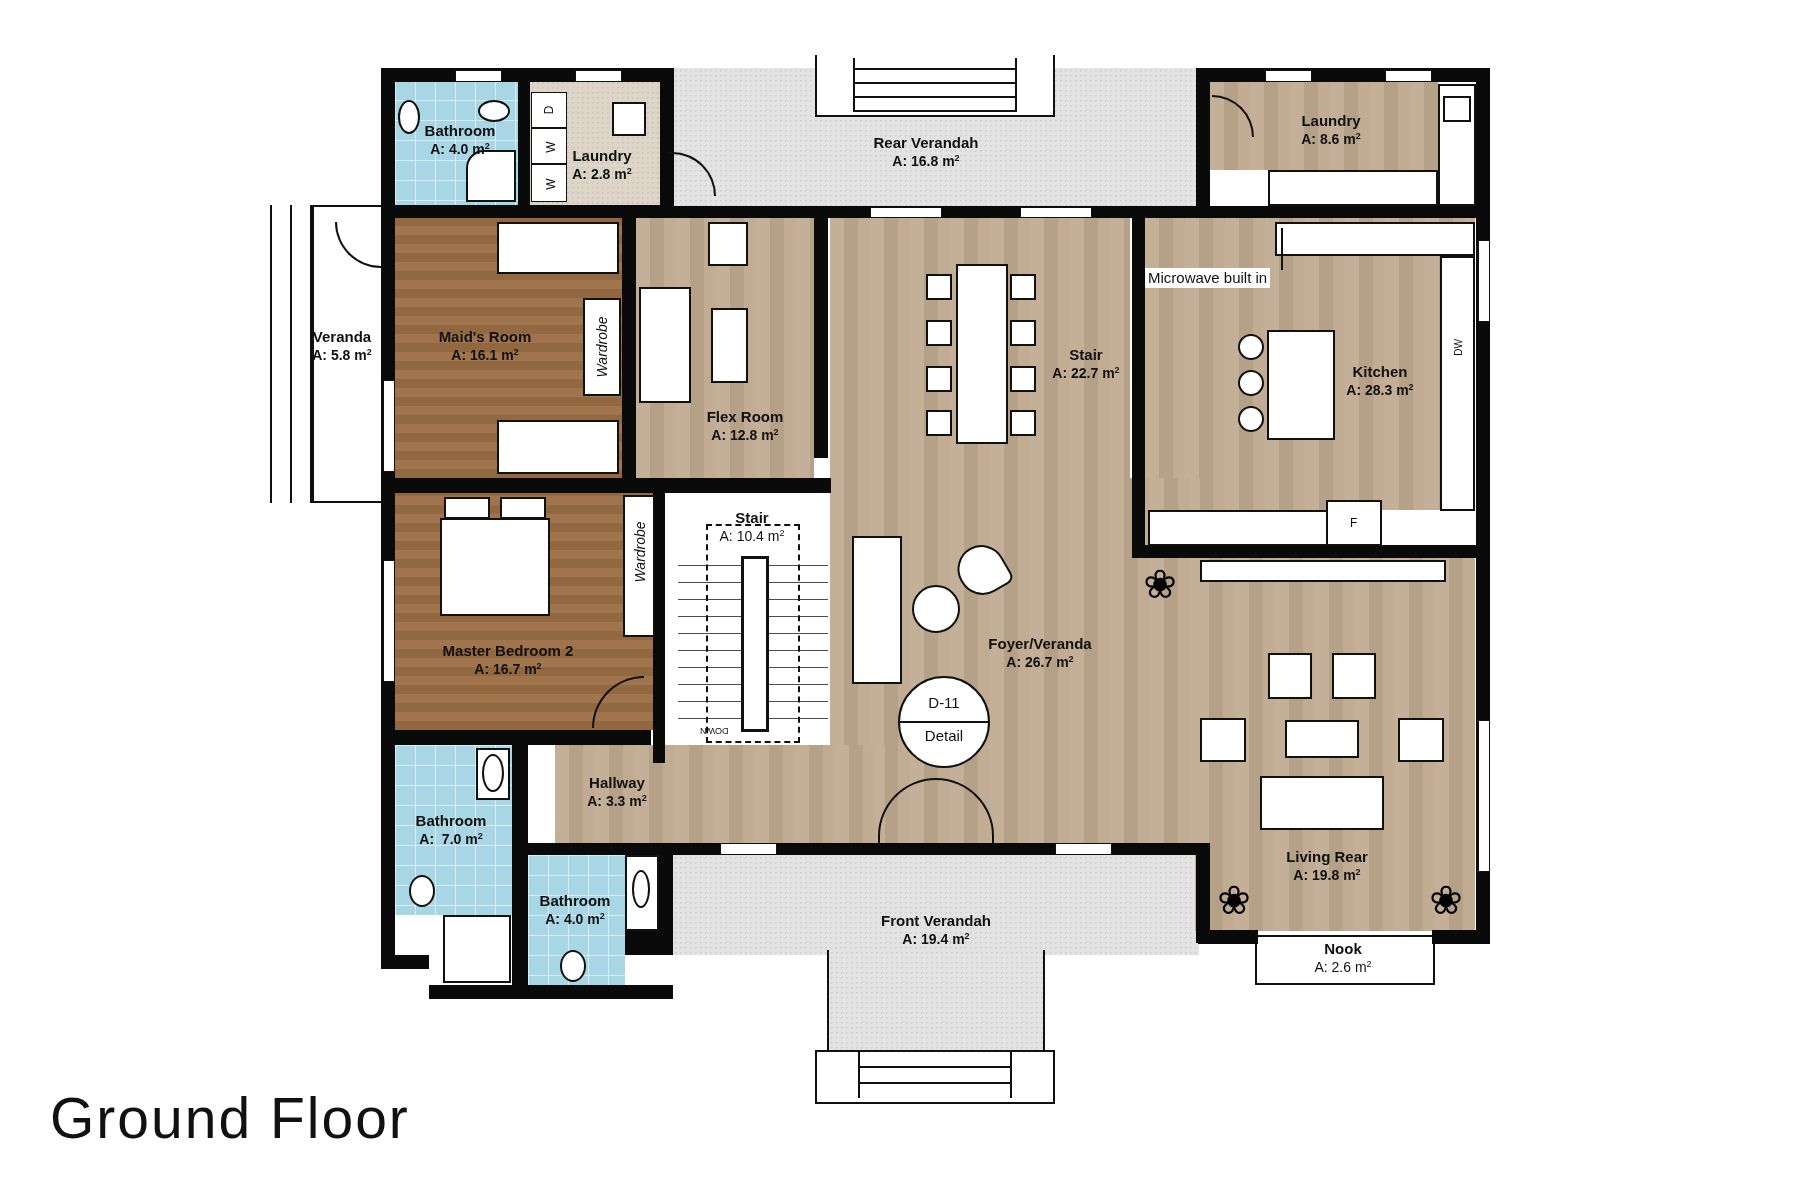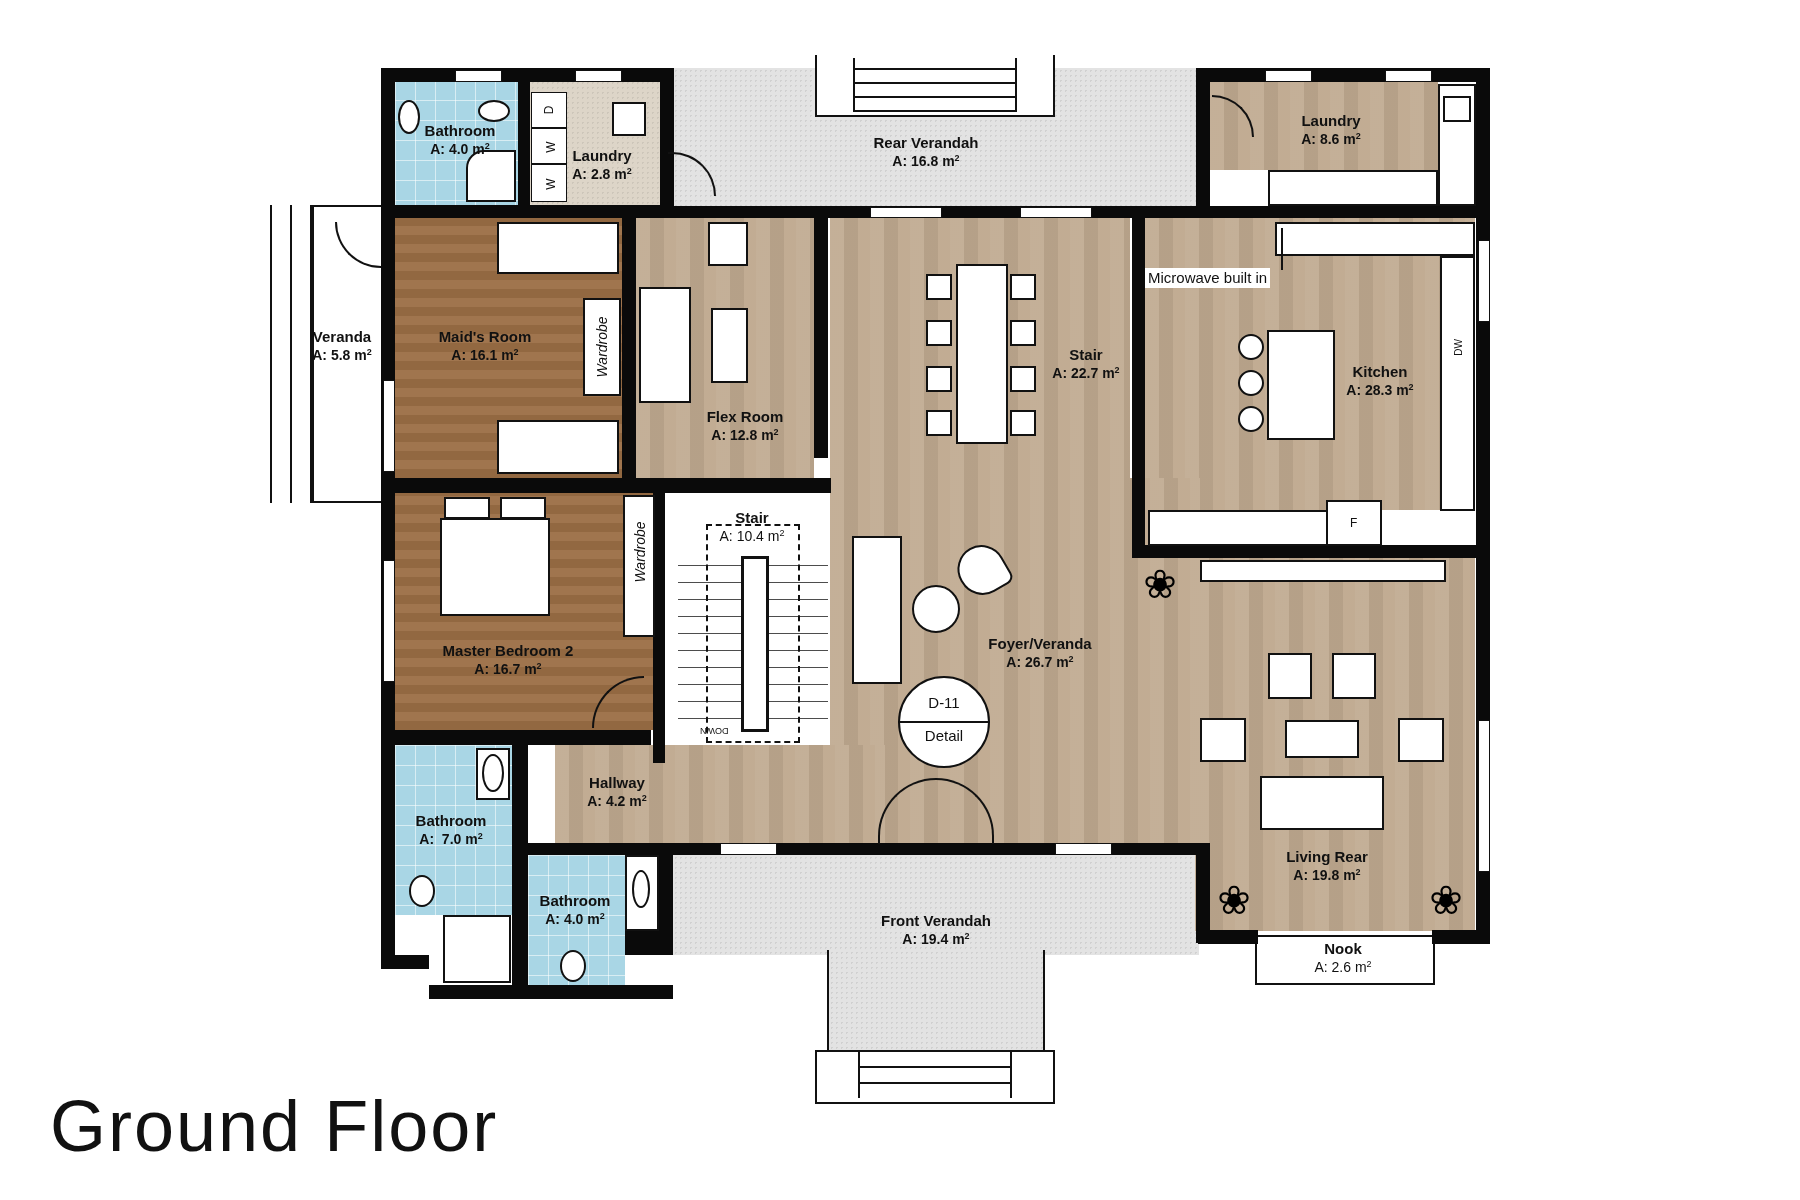--- a/index.html
+++ b/index.html
@@ -255,7 +255,7 @@
   </div>
   <div class="label" style="left:617px;top:792px;">
     <span class="name">Hallway</span>
-    <span class="area"><span>A: 4.2 m</span><sup>2</sup></span>
+    <span class="area"><span>A: 3.3 m</span><sup>2</sup></span>
   </div>
   <div class="label" style="left:451px;top:830px;">
     <span class="name">Bathroom</span>

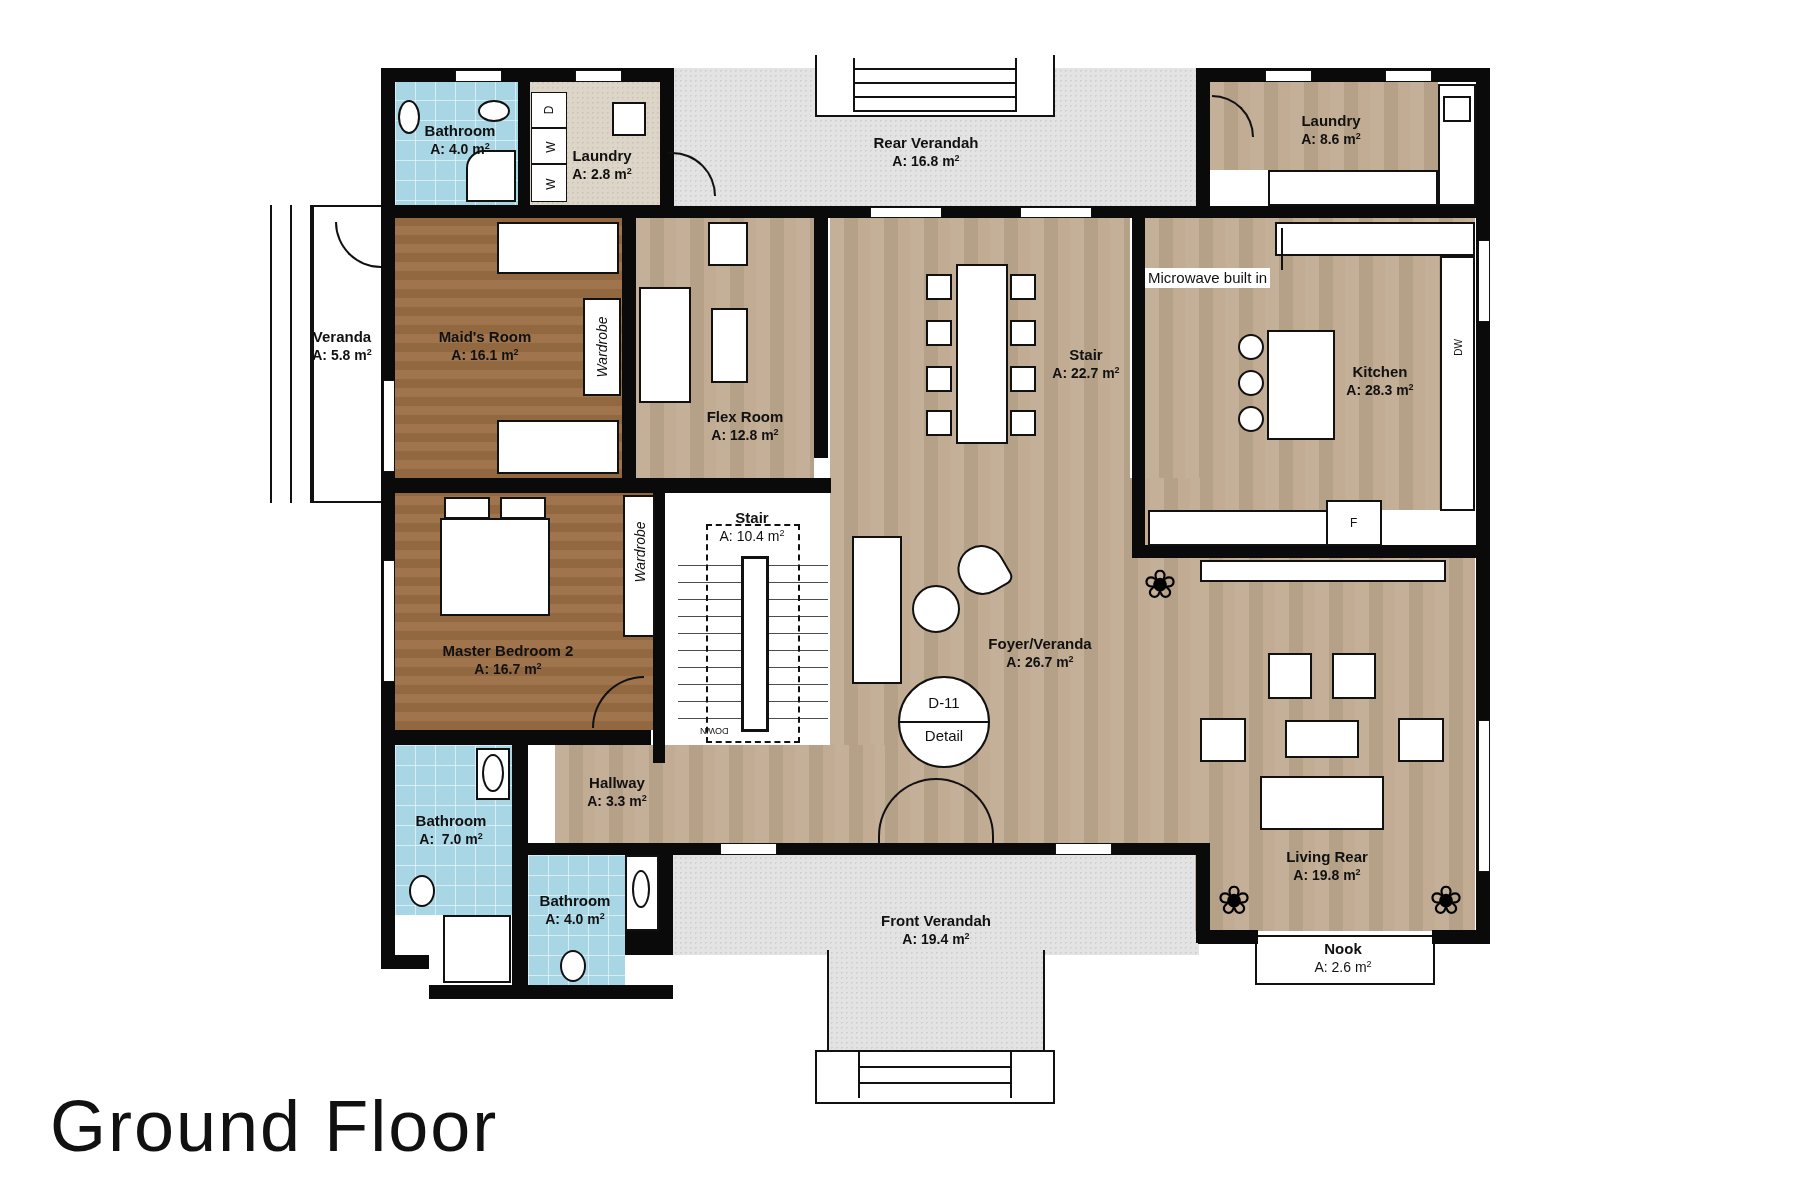--- a/index.html
+++ b/index.html
@@ -22,7 +22,7 @@
   .fix-thin{position:absolute;background:#fff;border:1.5px solid #111;box-sizing:border-box;}
   .circle{border-radius:50%;}
   .wardrobe-label{position:absolute;font-style:italic;font-size:14px;color:#111;transform:translate(-50%,-50%) rotate(-90deg);white-space:nowrap;}
-  .title-big{position:absolute;font-size:72px;color:#111;letter-spacing:2px;font-weight:normal;}
+  .title-big{position:absolute;font-size:57px;color:#111;letter-spacing:2px;font-weight:normal;}
   .id-big{position:absolute;font-size:66px;color:#111;letter-spacing:6px;}
   .site{position:absolute;font-size:40px;color:#111;letter-spacing:5px;}
   .small-text{position:absolute;font-size:12px;color:#111;}

